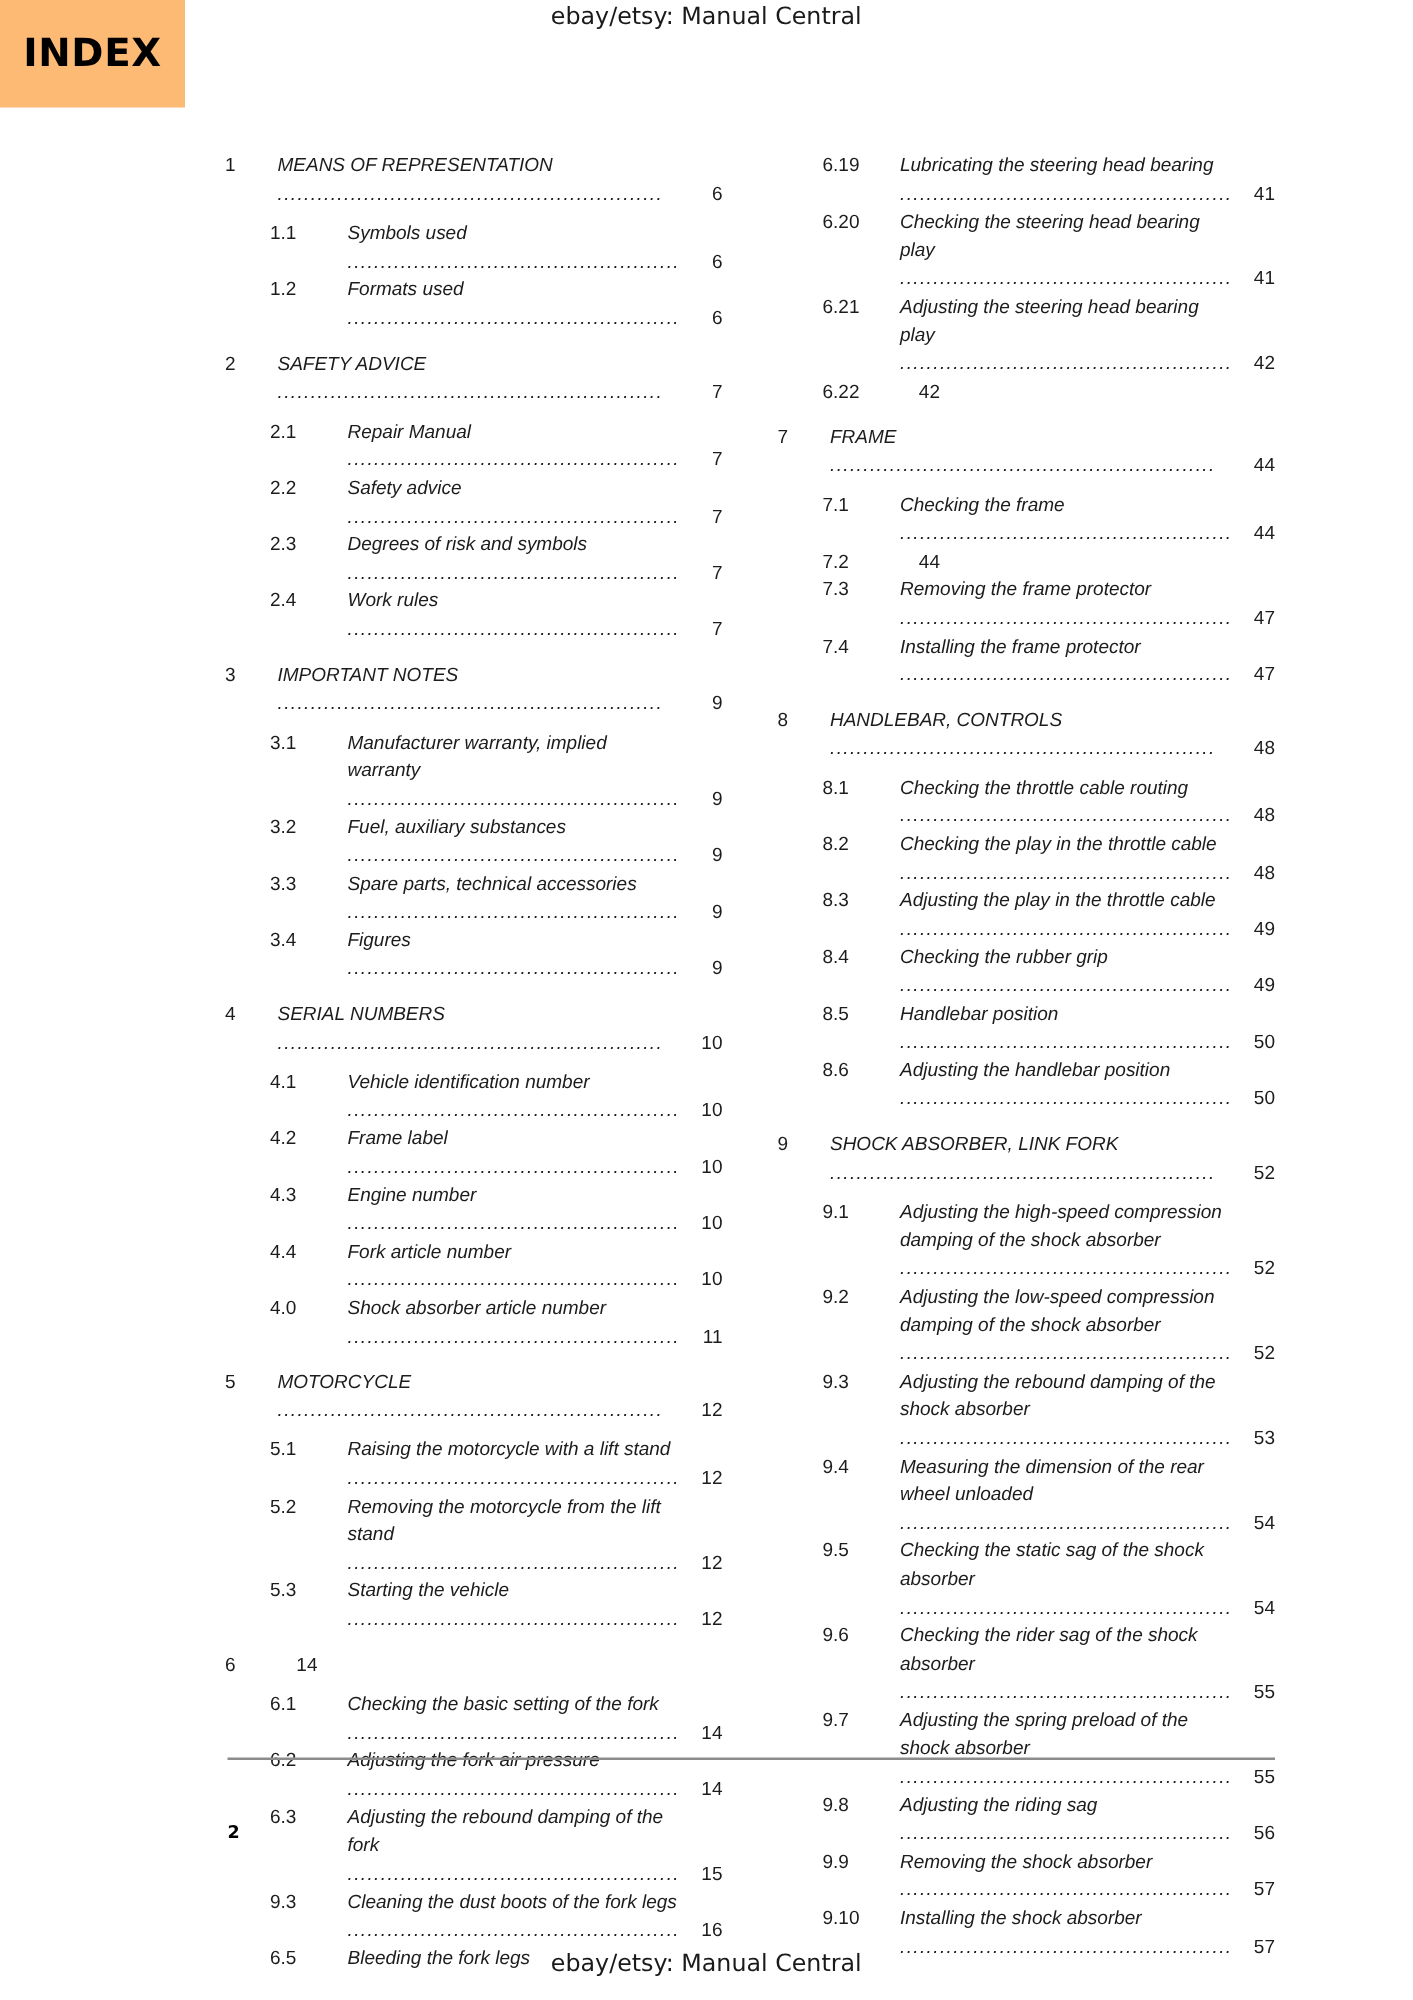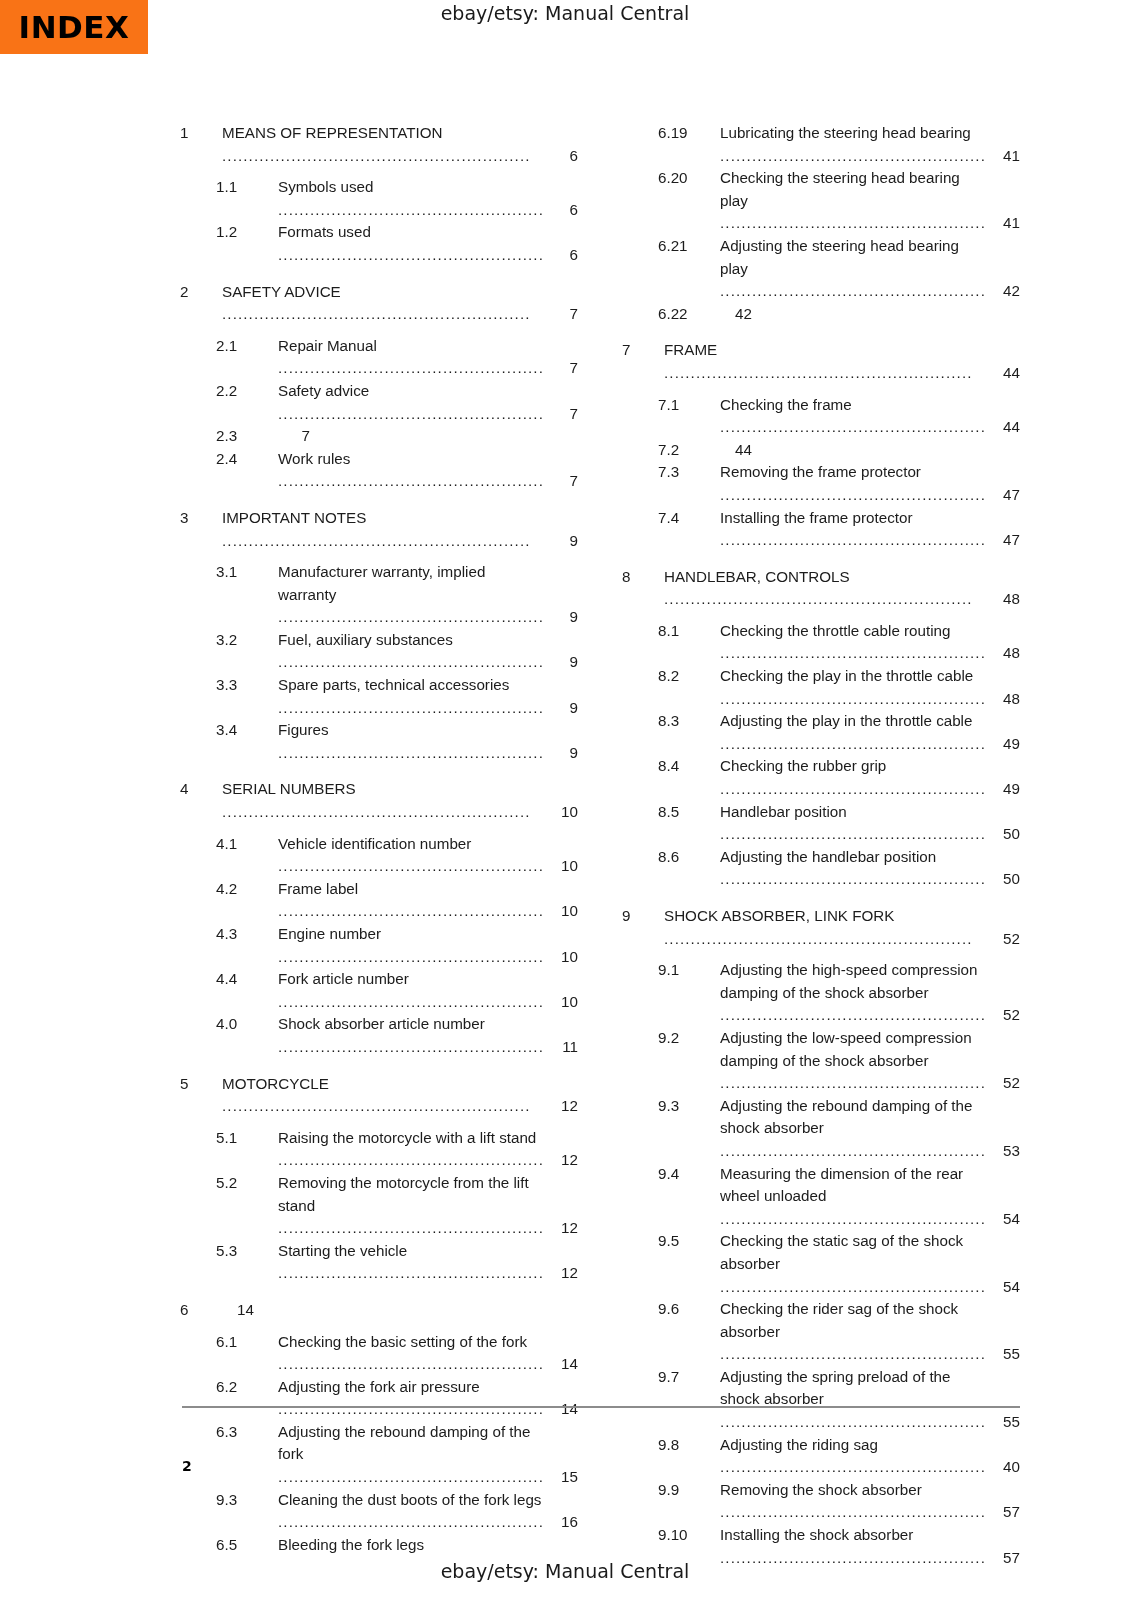--- a/index.html
+++ b/index.html
@@ -22,8 +22,8 @@
     left: 0;
     top: 0;
     width: 148px;
-    height: 54px;
-    background: #f97316;
+    height: 86px;
+    background: #fdba74;
     display: flex;
     align-items: center;
     justify-content: center;

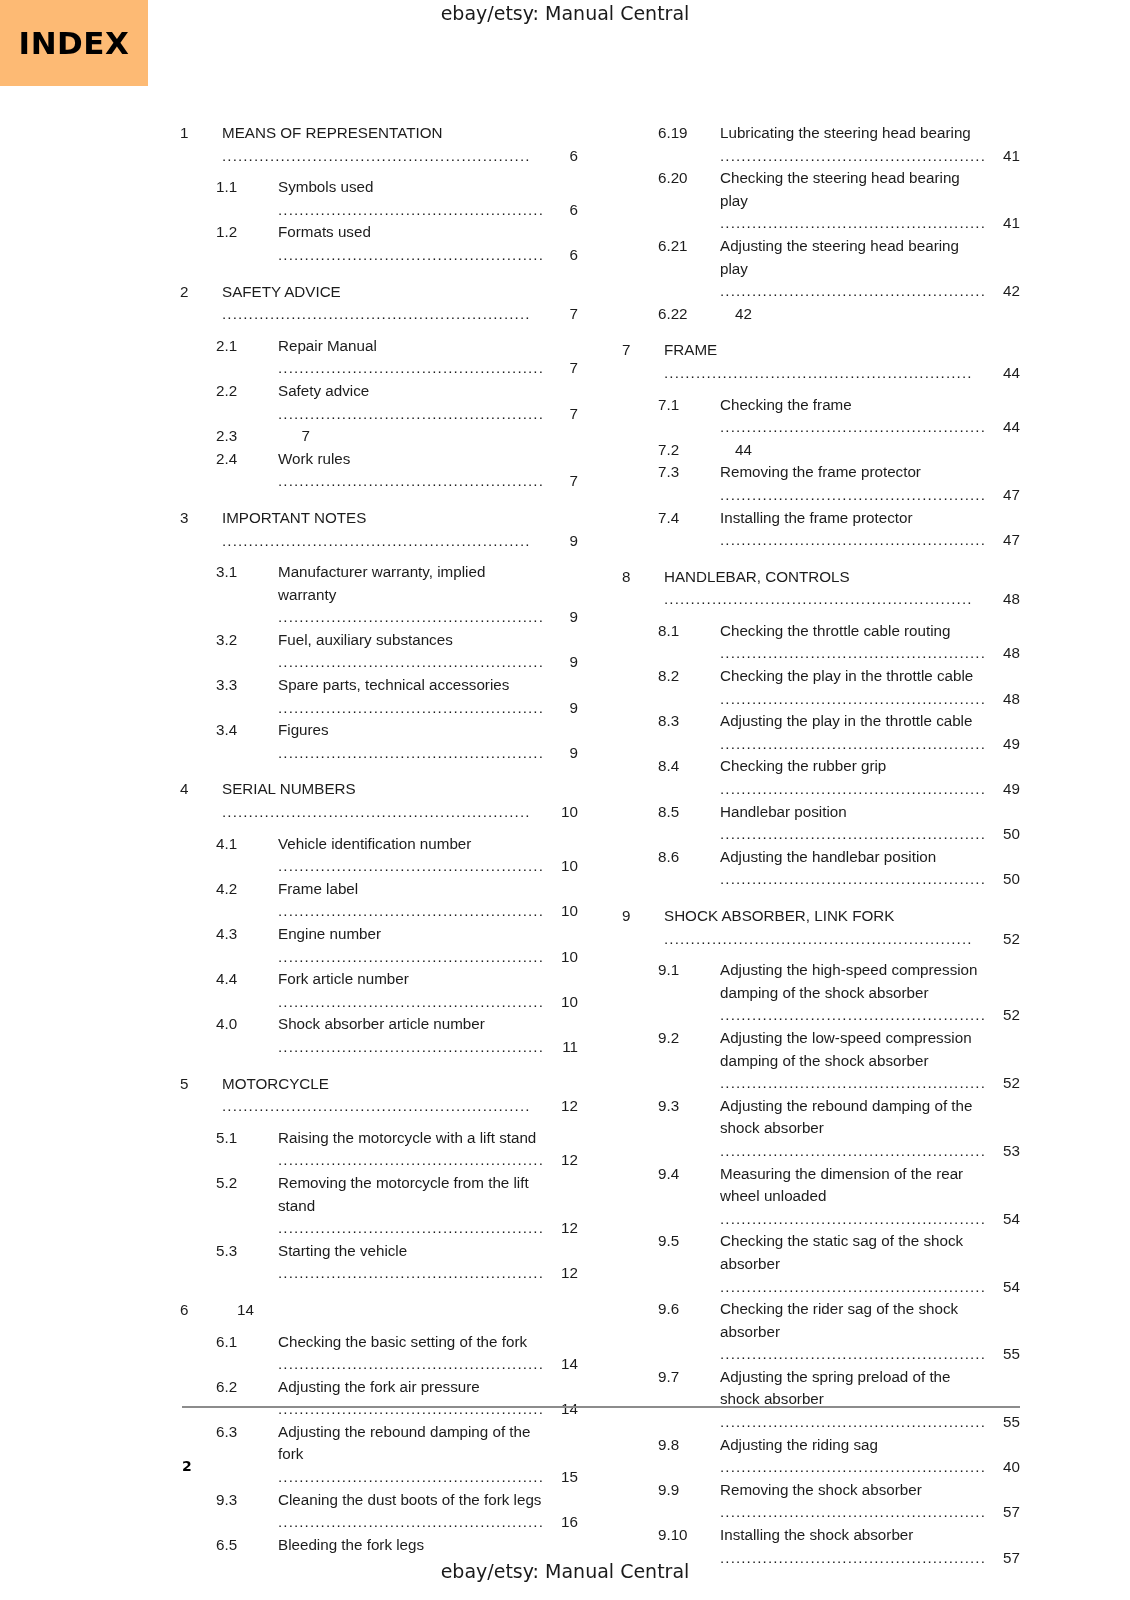--- a/index.html
+++ b/index.html
@@ -94,6 +94,7 @@
     flex: 1 1 auto;
     position: relative;
     min-width: 0;
+    font-style: italic;
   }
   .e-title {
     

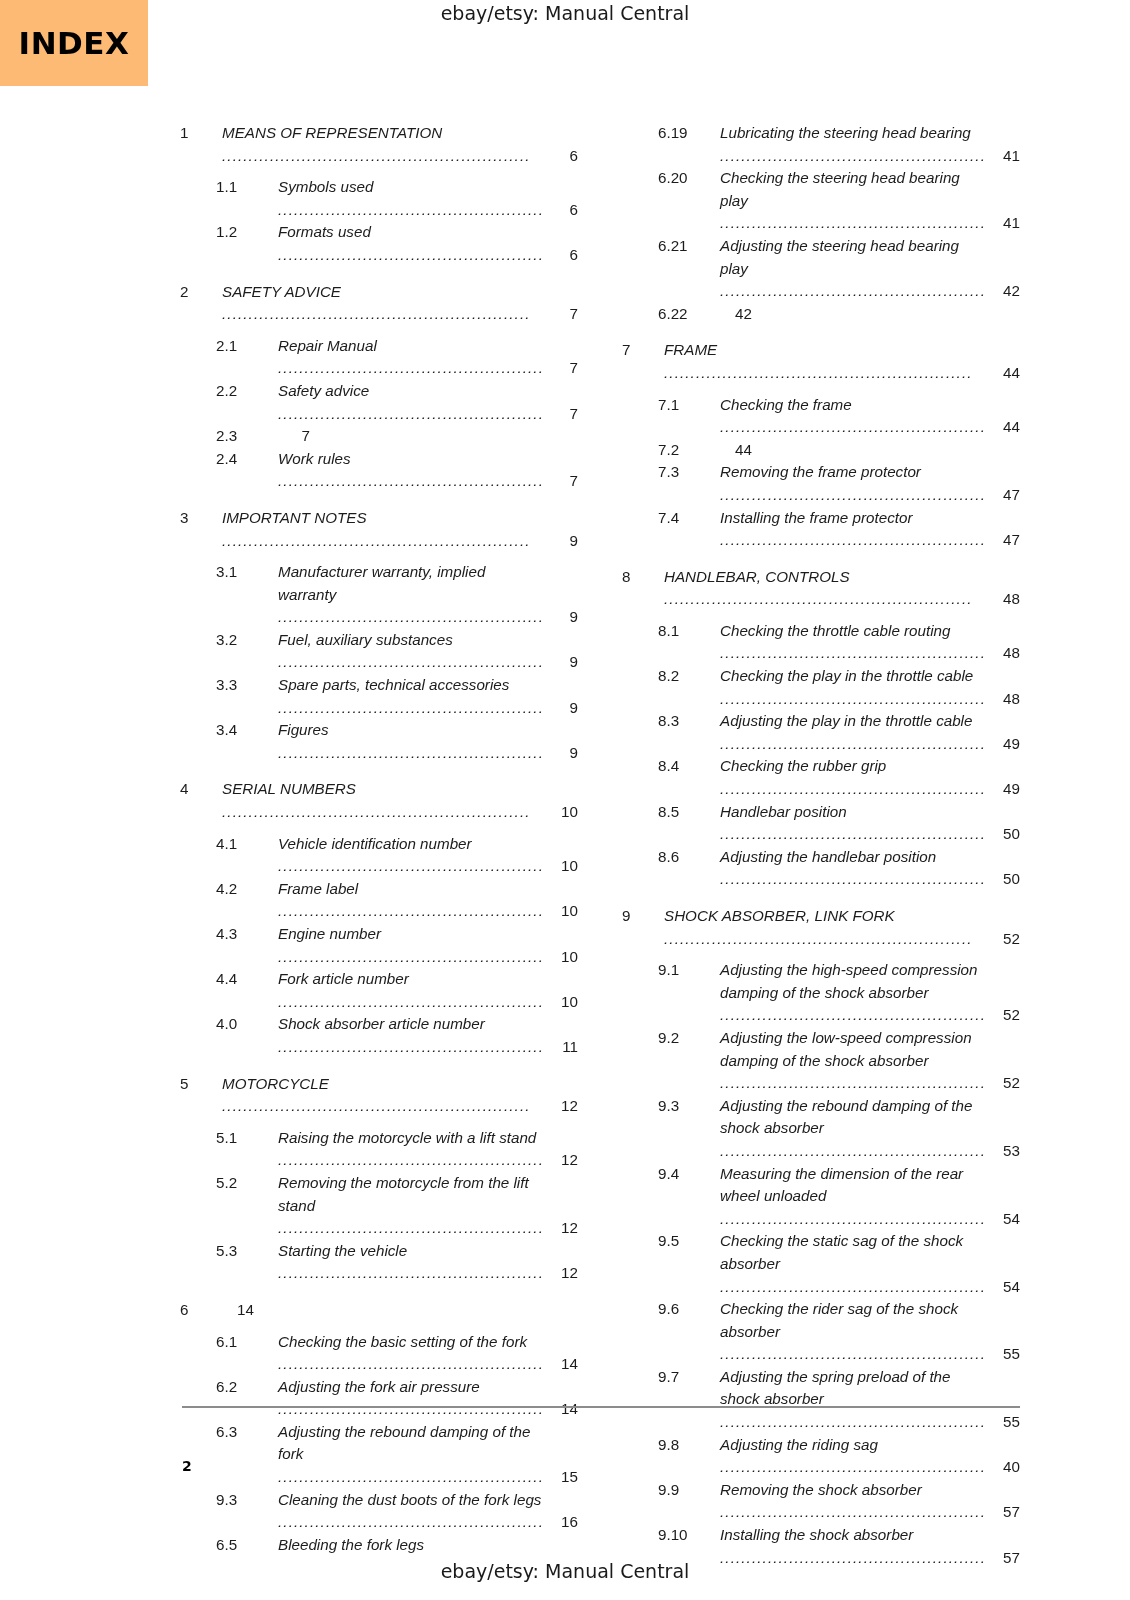--- a/index.html
+++ b/index.html
@@ -177,6 +177,7 @@
       </div>
       <div class="toc-entry level2">
         <span class="e-num">2.3</span>
+        <span class="e-body"><span class="e-title">Degrees of risk and symbols</span><span class="e-leader"> ..................................................</span></span>
         <span class="e-page">7</span>
       </div>
       <div class="toc-entry level2">

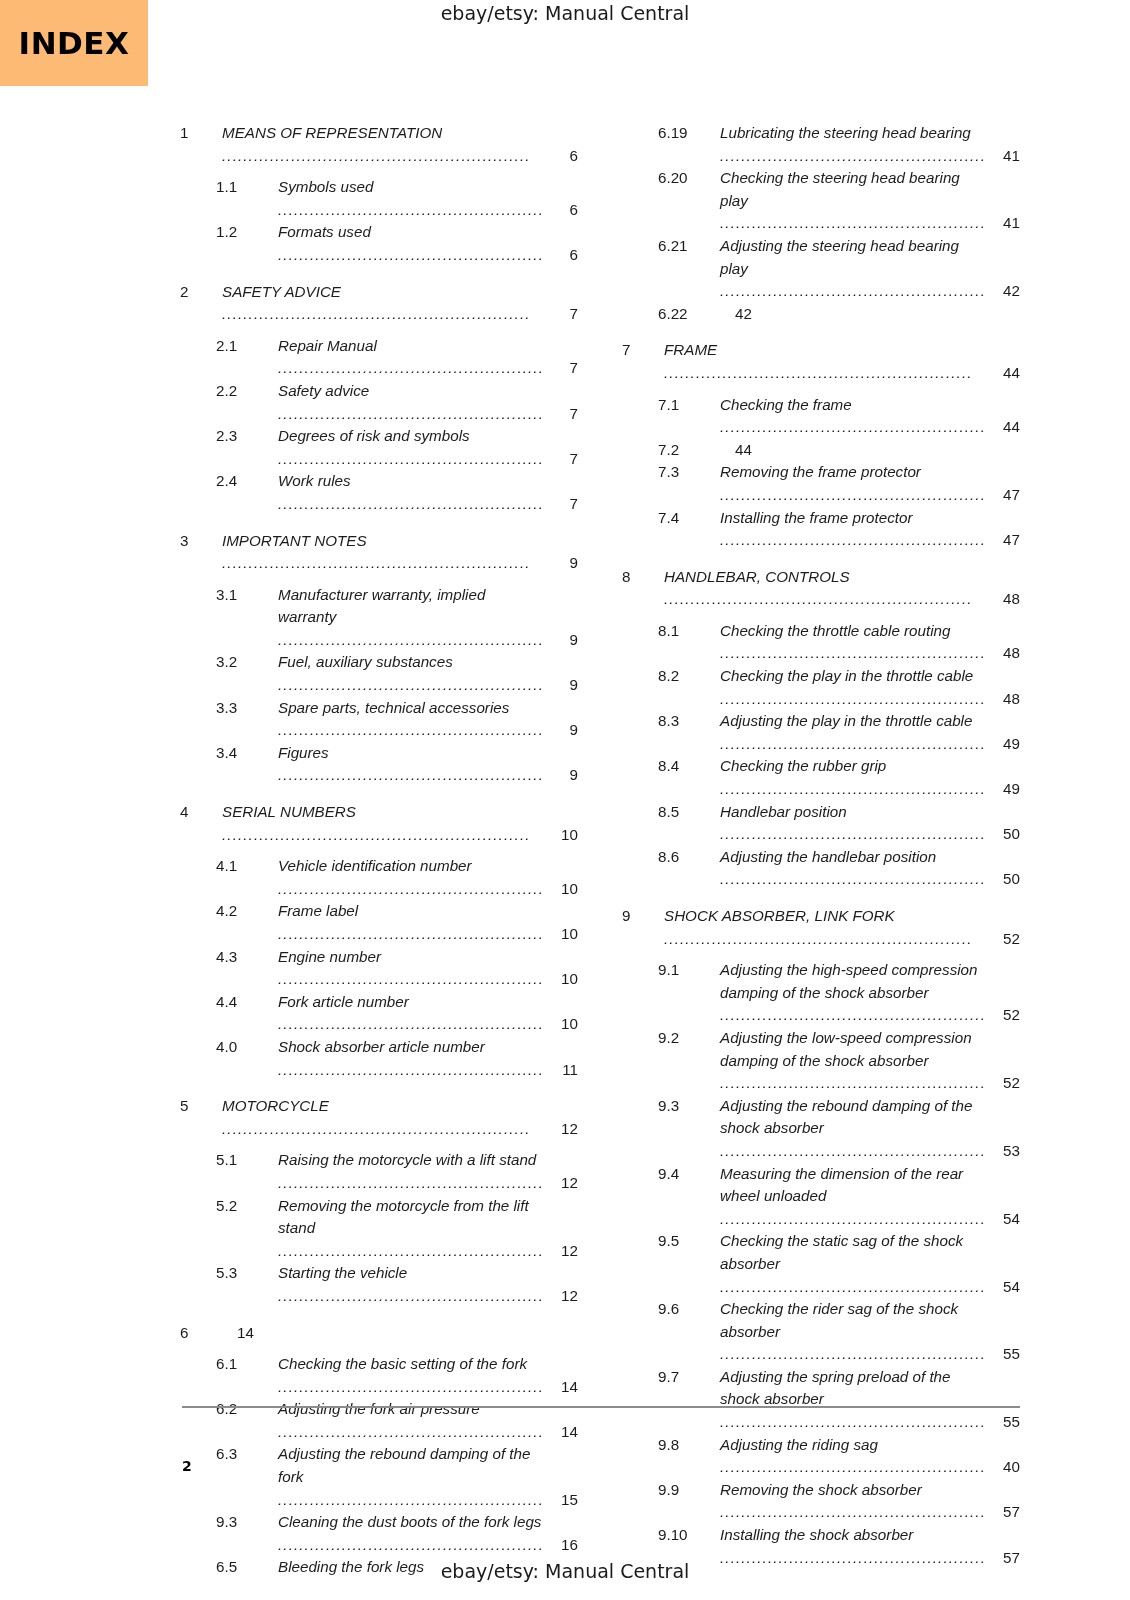--- a/index.html
+++ b/index.html
@@ -411,7 +411,7 @@
       <div class="toc-entry level2">
         <span class="e-num">9.8</span>
         <span class="e-body"><span class="e-title">Adjusting the riding sag</span><span class="e-leader"> ..................................................</span></span>
-        <span class="e-page">40</span>
+        <span class="e-page">56</span>
       </div>
       <div class="toc-entry level2">
         <span class="e-num">9.9</span>

